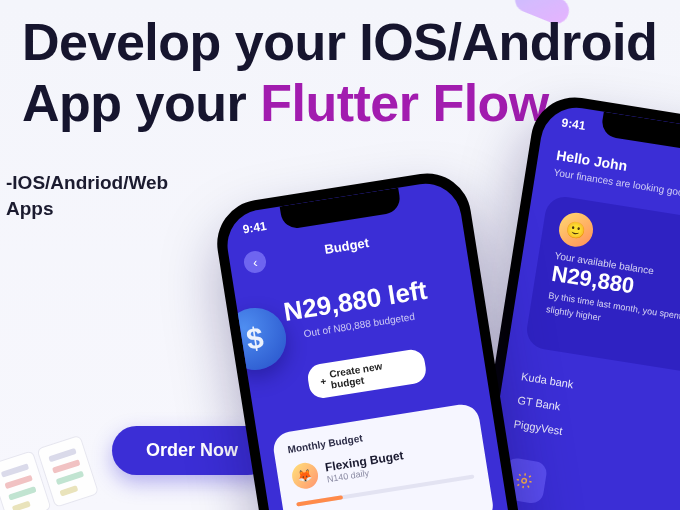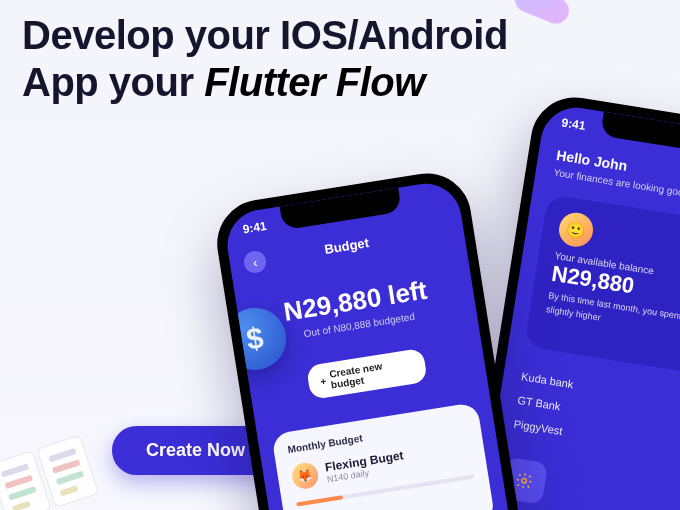--- a/index.html
+++ b/index.html
@@ -13,7 +13,7 @@
   .headline {
     position: absolute;
     top: 12px; left: 22px;
-    font-size: 40px;
+    font-size: 52px;
     font-weight: 800;
     line-height: 1.18;
     color: #16152e;

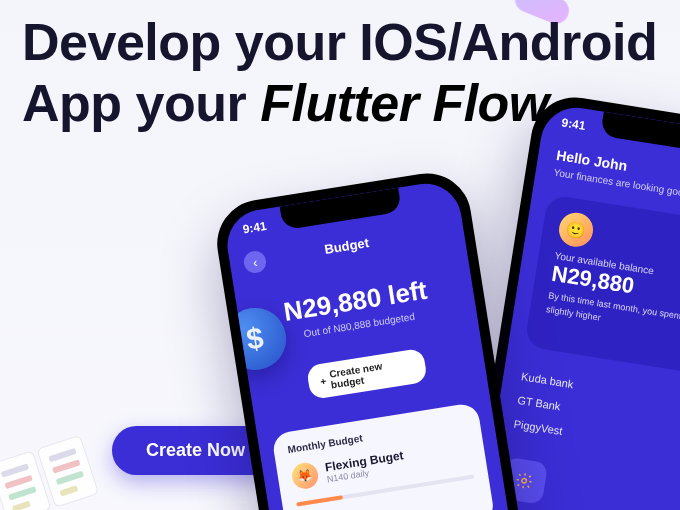--- a/index.html
+++ b/index.html
@@ -19,7 +19,7 @@
     color: #16152e;
     letter-spacing: -0.5px;
   }
-  .headline .accent { color: #000000; font-style: italic; }
+  .headline .accent { color: #a21caf; }
 
   .bullets {
     position: absolute;

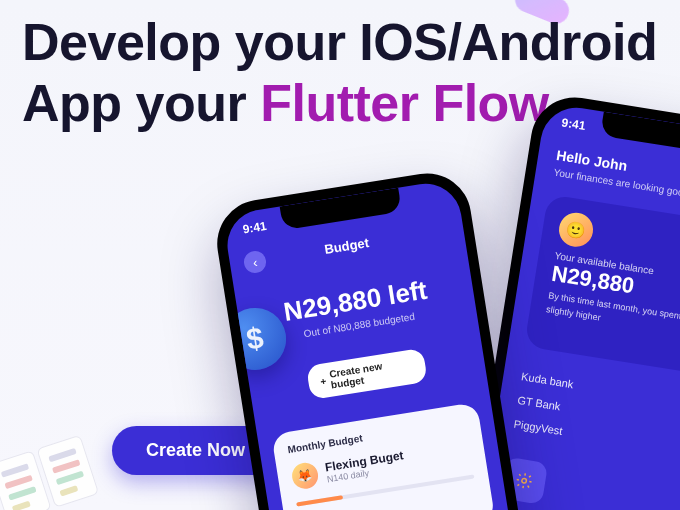--- a/index.html
+++ b/index.html
@@ -190,6 +190,8 @@
 </div>
 
 <div class="bullets">
+  <div class="item">-IOS/Andriod/Web
+Apps</div>
 </div>
 
 <button class="cta-button">Create Now</button>

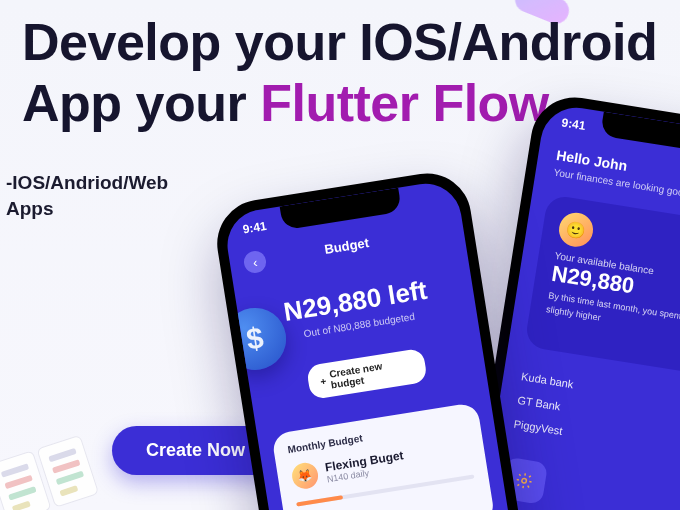--- a/index.html
+++ b/index.html
@@ -194,7 +194,7 @@
 Apps</div>
 </div>
 
-<button class="cta-button">Create Now</button>
+<button class="cta-button">Order Now</button>
 
 <div class="phone phone-b">
   <div class="screen">

